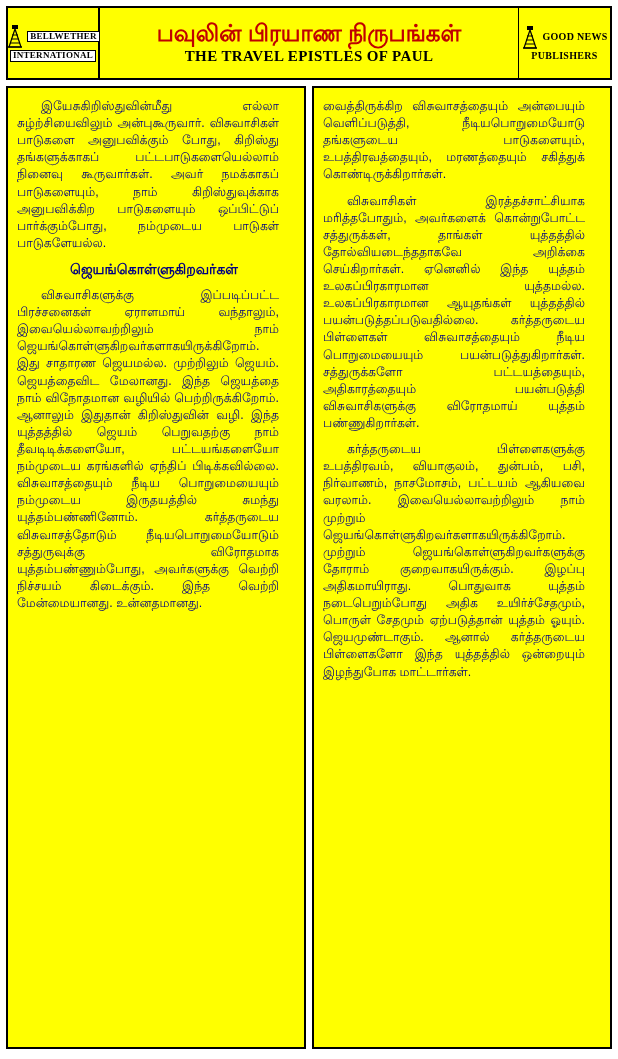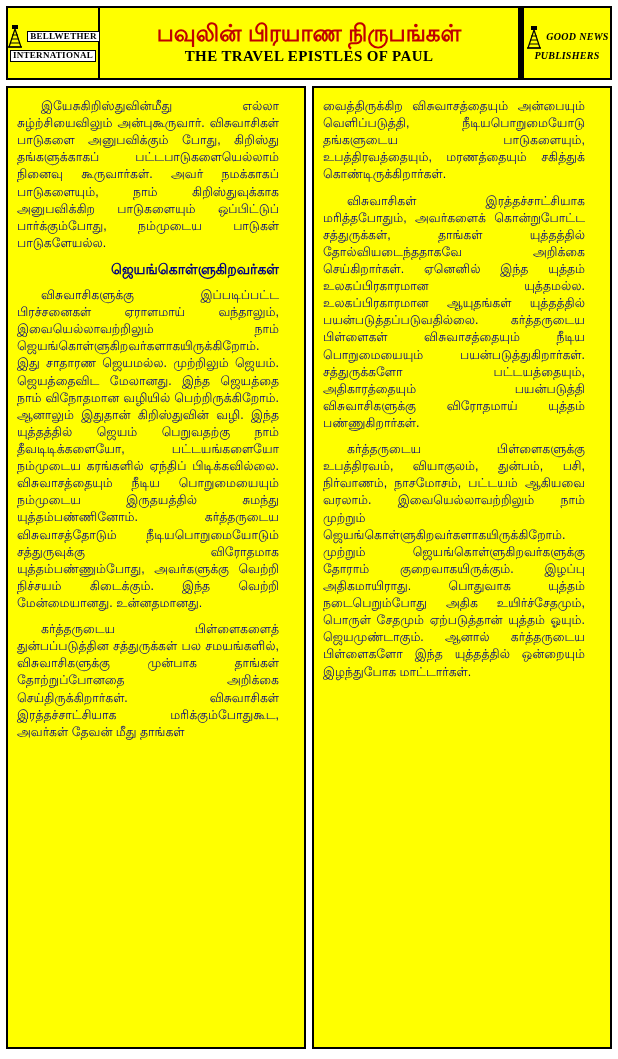--- a/index.html
+++ b/index.html
@@ -41,8 +41,7 @@
   }
   .logo-box.right {
     border-right: none;
-    border-left: 6px solid #000000;
-    font-style: italic;
+    border-left: 1px solid #000000;
   }
   .logo-inner {
     display: flex;

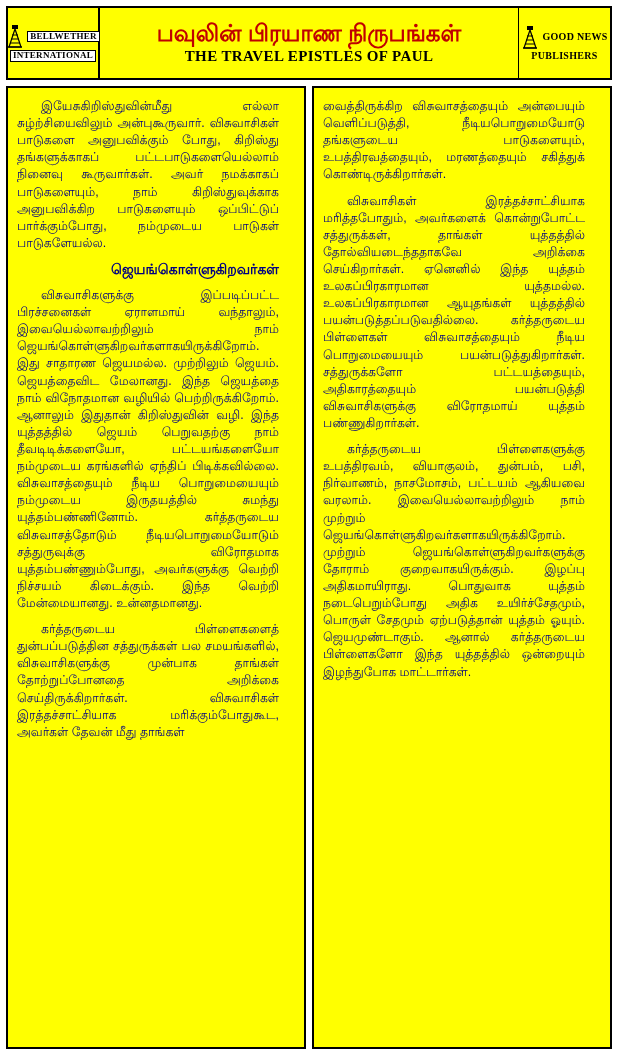--- a/index.html
+++ b/index.html
@@ -134,7 +134,7 @@
     font-size: 14px;
     font-weight: bold;
     color: #000080;
-    text-align: right;
+    text-align: center;
     font-family: "Liberation Sans", sans-serif;
   }
   p.verse {

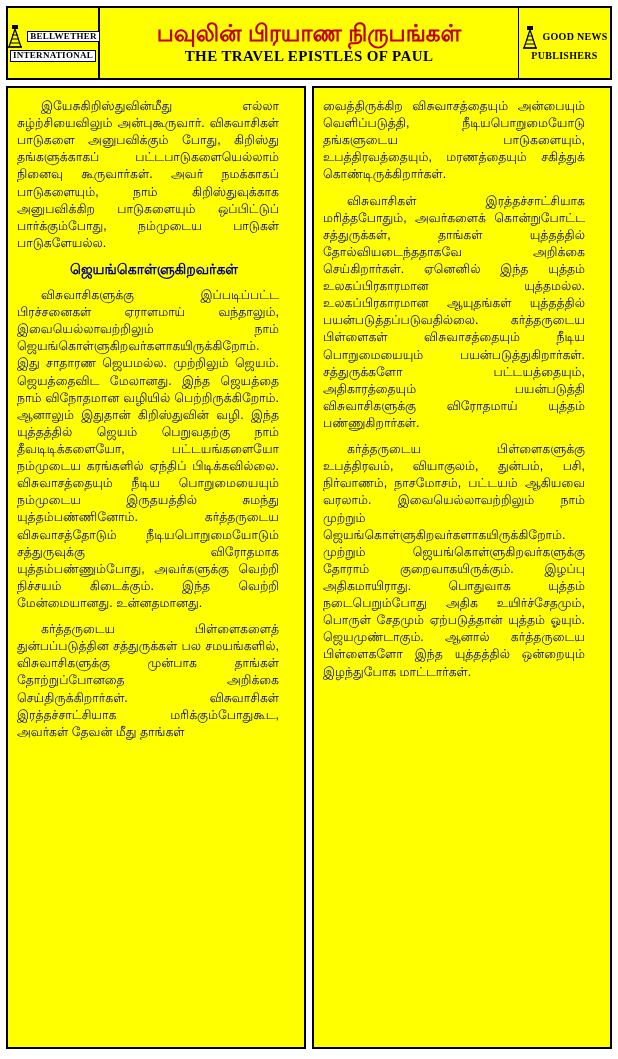--- a/index.html
+++ b/index.html
@@ -202,7 +202,6 @@
       <p class="para">இயேசுகிறிஸ்துவின்மீது எல்லா சுழ்ற்சியைவிலும் அன்புகூருவார். விசுவாசிகள் பாடுகளை அனுபவிக்கும் போது, கிறிஸ்து தங்களுக்காகப் பட்டபாடுகளையெல்லாம் நினைவு கூருவார்கள். அவர் நமக்காகப் பாடுகளையும், நாம் கிறிஸ்துவுக்காக அனுபவிக்கிற பாடுகளையும் ஒப்பிட்டுப் பார்க்கும்போது, நம்முடைய பாடுகள் பாடுகளேயல்ல.</p>
       <h2 class="subhead">ஜெயங்கொள்ளுகிறவர்கள்</h2>
       <p class="para">விசுவாசிகளுக்கு இப்படிப்பட்ட பிரச்சனைகள் ஏராளமாய் வந்தாலும், இவையெல்லாவற்றிலும் நாம் ஜெயங்கொள்ளுகிறவர்களாகயிருக்கிறோம். இது சாதாரண ஜெயமல்ல. முற்றிலும் ஜெயம். ஜெயத்தைவிட மேலானது. இந்த ஜெயத்தை நாம் விநோதமான வழியில் பெற்றிருக்கிறோம். ஆனாலும் இதுதான் கிறிஸ்துவின் வழி. இந்த யுத்தத்தில் ஜெயம் பெறுவதற்கு நாம் தீவடிடிக்களையோ, பட்டயங்களையோ நம்முடைய கரங்களில் ஏந்திப் பிடிக்கவில்லை. விசுவாசத்தையும் நீடிய பொறுமையையும் நம்முடைய இருதயத்தில் சுமந்து யுத்தம்பண்ணினோம். கர்த்தருடைய விசுவாசத்தோடும் நீடியபொறுமையோடும் சத்துருவுக்கு விரோதமாக யுத்தம்பண்ணும்போது, அவர்களுக்கு வெற்றி நிச்சயம் கிடைக்கும். இந்த வெற்றி மேன்மையானது. உன்னதமானது.</p>
-      <p class="para">கர்த்தருடைய பிள்ளைகளைத் துன்பப்படுத்தின சத்துருக்கள் பல சமயங்களில், விசுவாசிகளுக்கு முன்பாக தாங்கள் தோற்றுப்போனதை அறிக்கை செய்திருக்கிறார்கள். விசுவாசிகள் இரத்தச்சாட்சியாக மரிக்கும்போதுகூட, அவர்கள் தேவன் மீது தாங்கள்</p>
     </div>
 
     <div class="column">

